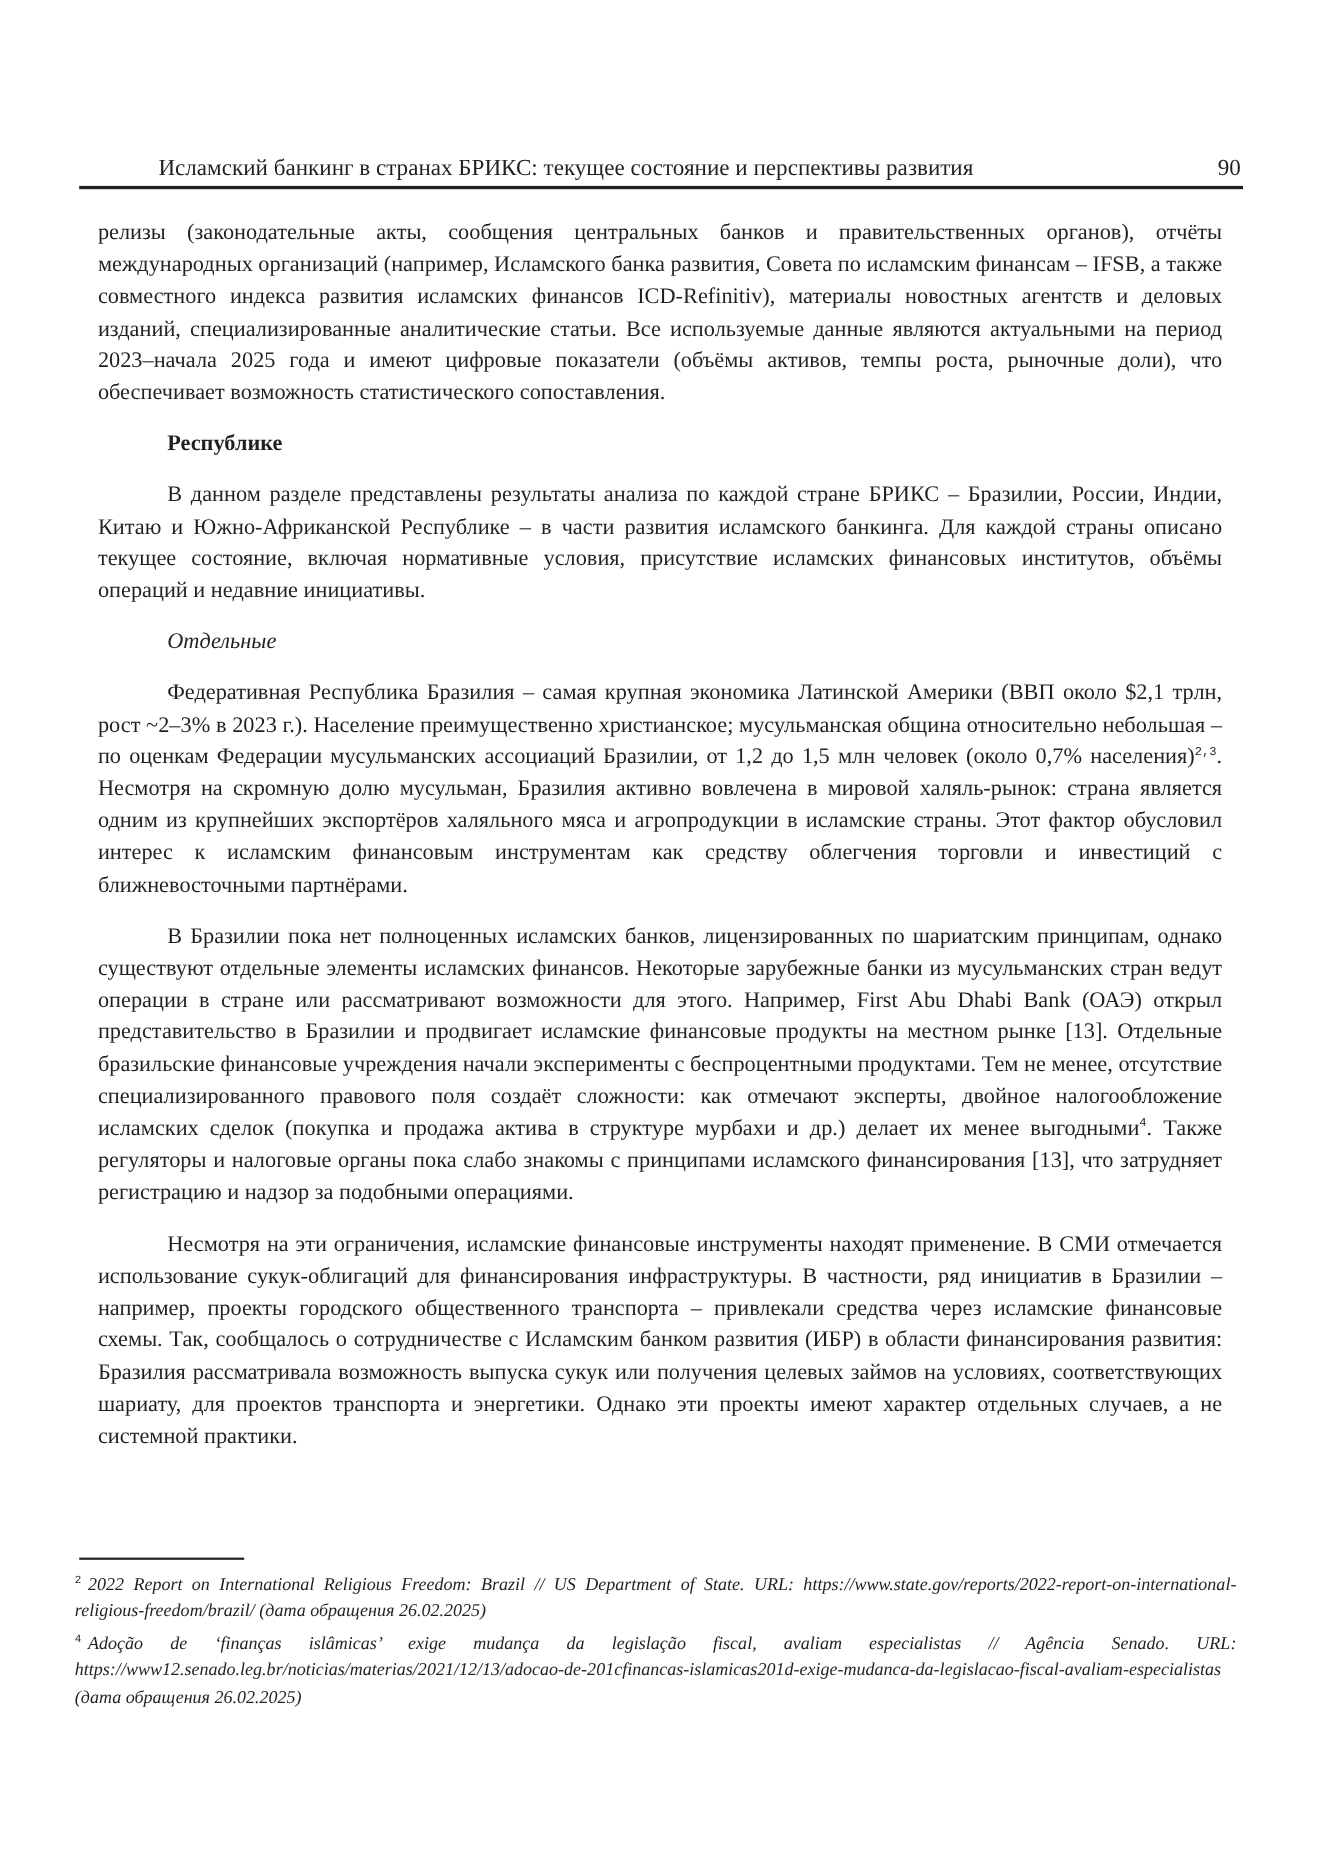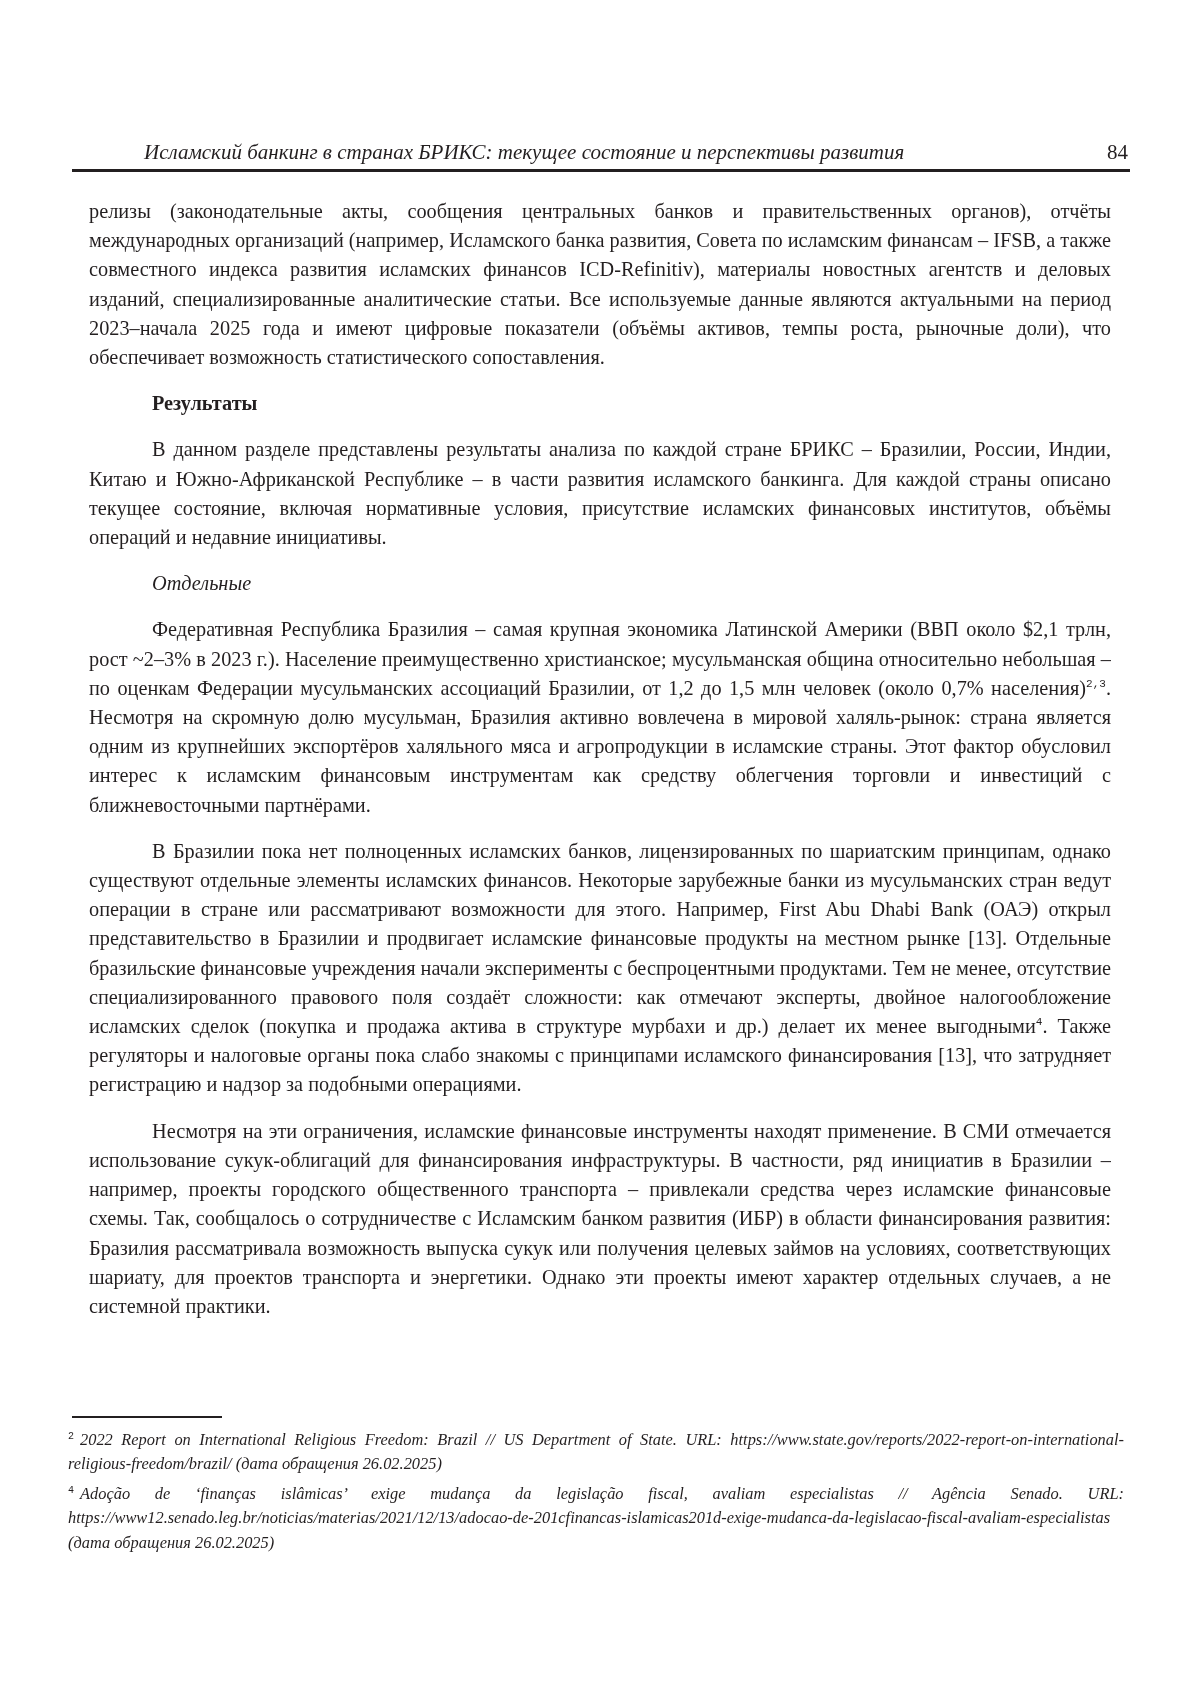--- a/index.html
+++ b/index.html
@@ -15,7 +15,7 @@
     display: flex; justify-content: space-between; align-items: baseline;
     font-size: 21px; line-height: 24px;
   }
-  .running-head .title { font-style: italic; padding-left: 72px; }
+  .running-head .title { padding-left: 72px; }
   .running-head .pgnum { font-style: normal; }
   .head-rule {
     position: absolute; left: 72px; top: 169px; width: 1058px; height: 3px; background: #231f20;

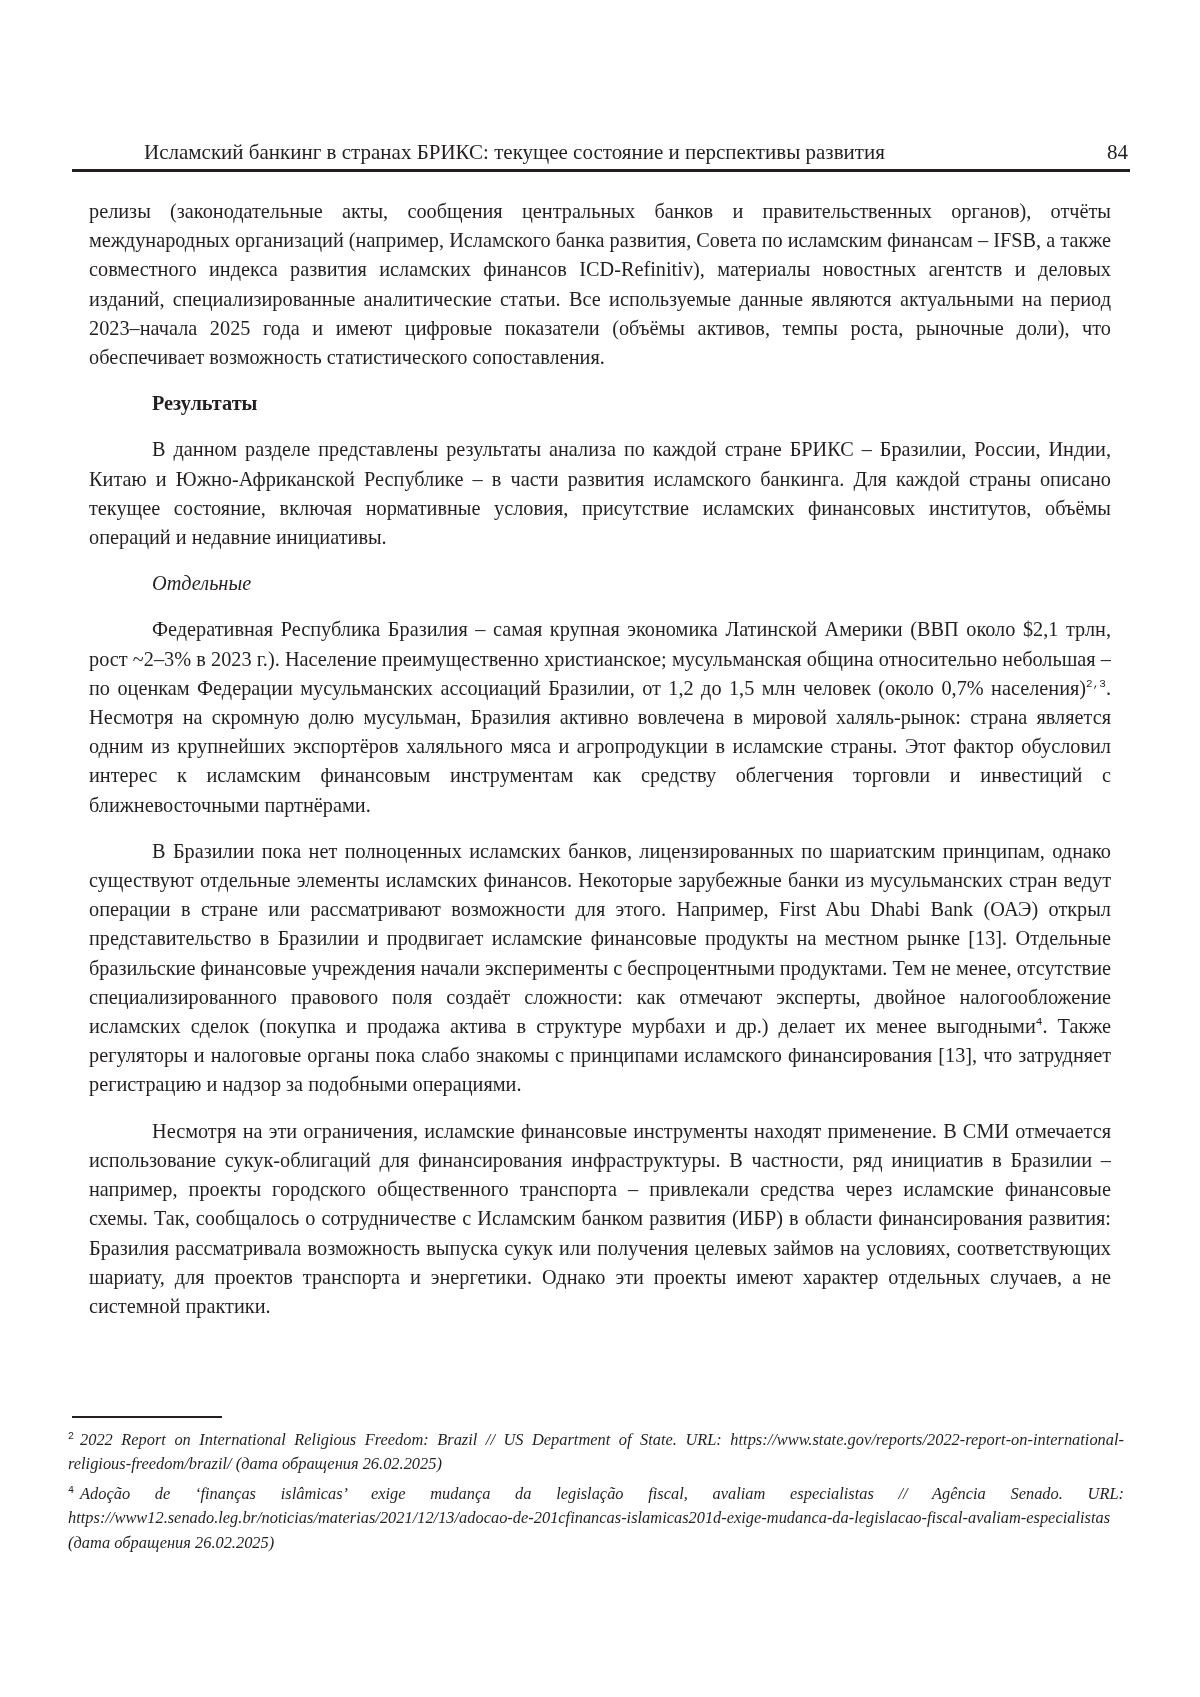--- a/index.html
+++ b/index.html
@@ -55,7 +55,7 @@
 
   <div class="running-head">
     <span class="title">Исламский банкинг в странах БРИКС: текущее состояние и перспективы развития</span>
-    <span class="pgnum">84</span>
+    <span class="pgnum">90</span>
   </div>
   <div class="head-rule"></div>
 

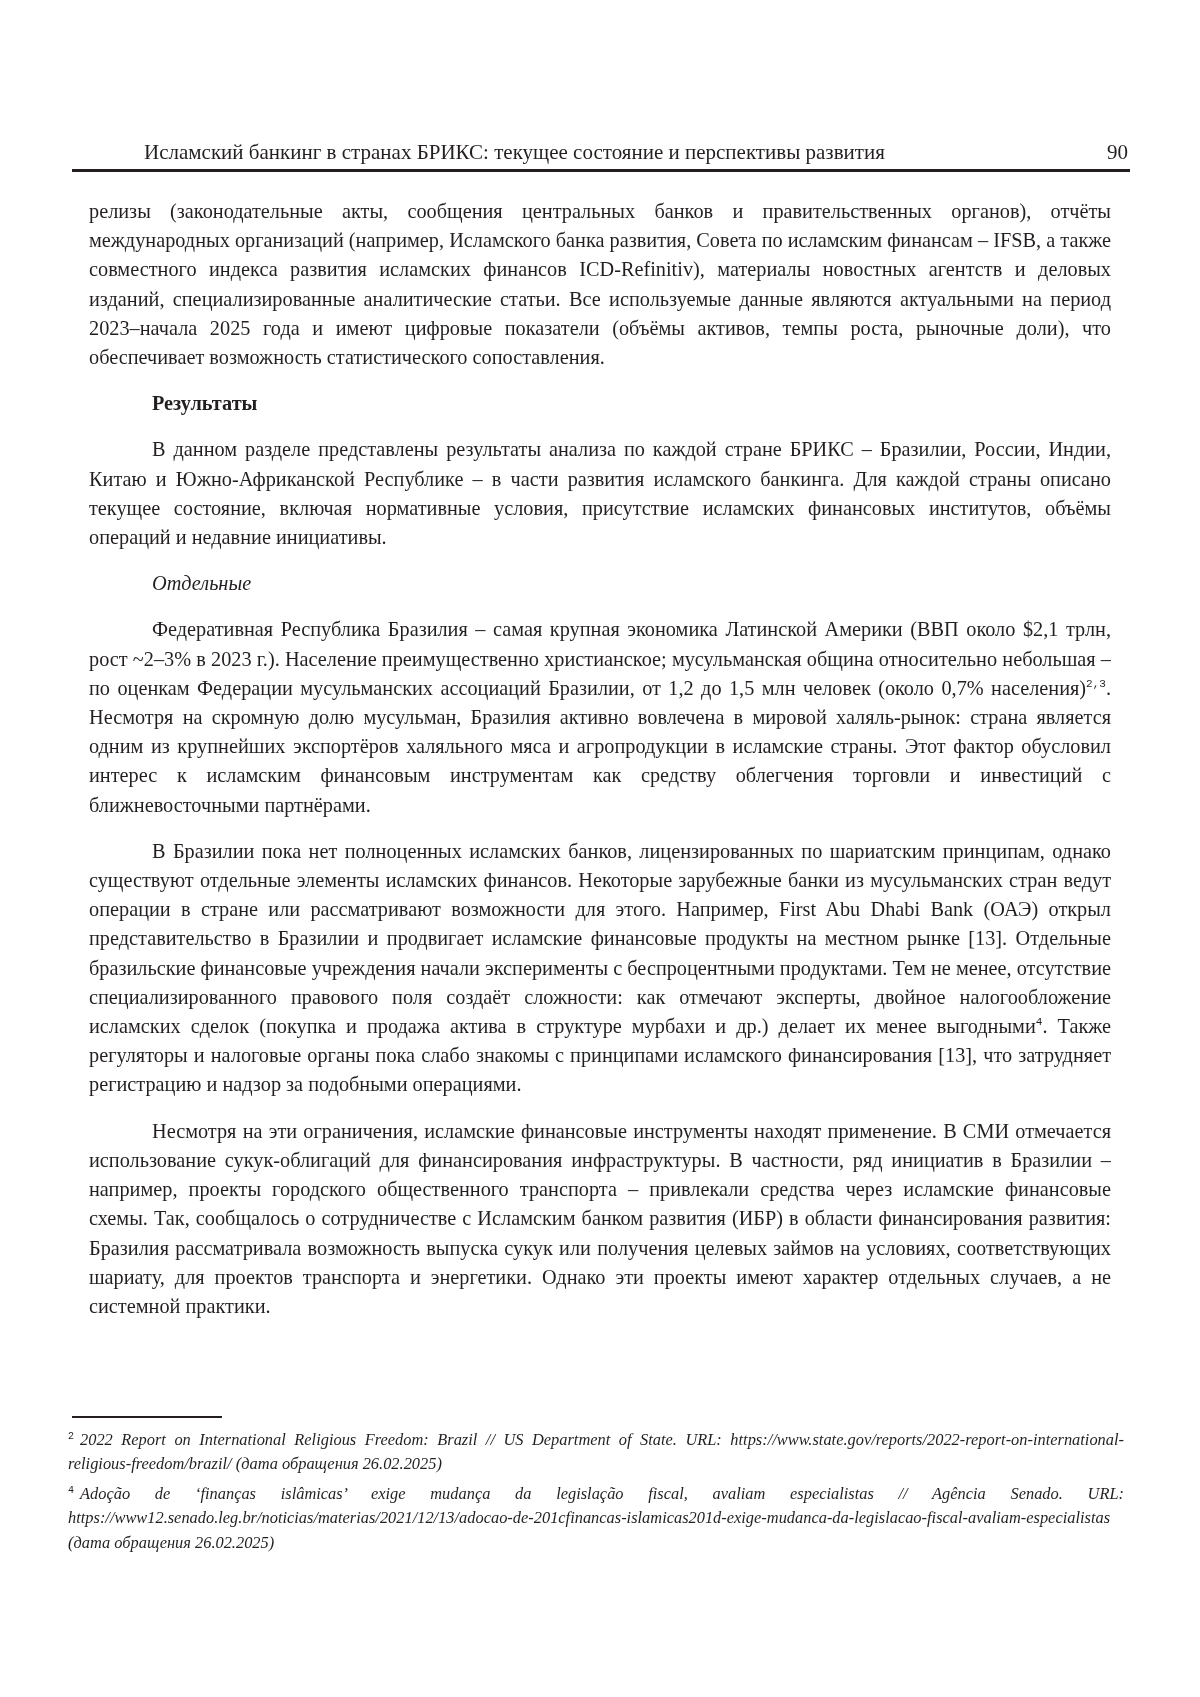--- a/index.html
+++ b/index.html
@@ -62,7 +62,7 @@
   <div class="body-text">
     <p>релизы (законодательные акты, сообщения центральных банков и правительственных органов), отчёты международных организаций (например, Исламского банка развития, Совета по исламским финансам – IFSB, а также совместного индекса развития исламских финансов ICD-Refinitiv), материалы новостных агентств и деловых изданий, специализированные аналитические статьи. Все используемые данные являются актуальными на период 2023–начала 2025 года и имеют цифровые показатели (объёмы активов, темпы роста, рыночные доли), что обеспечивает возможность статистического сопоставления.</p>
 
-    <p class="heading-bold">Результаты</p>
+    <p class="heading-bold">Республике</p>
 
     <p class="indent">В данном разделе представлены результаты анализа по каждой стране БРИКС – Бразилии, России, Индии, Китаю и Южно-Африканской Республике – в части развития исламского банкинга. Для каждой страны описано текущее состояние, включая нормативные условия, присутствие исламских финансовых институтов, объёмы операций и недавние инициативы.</p>
 

